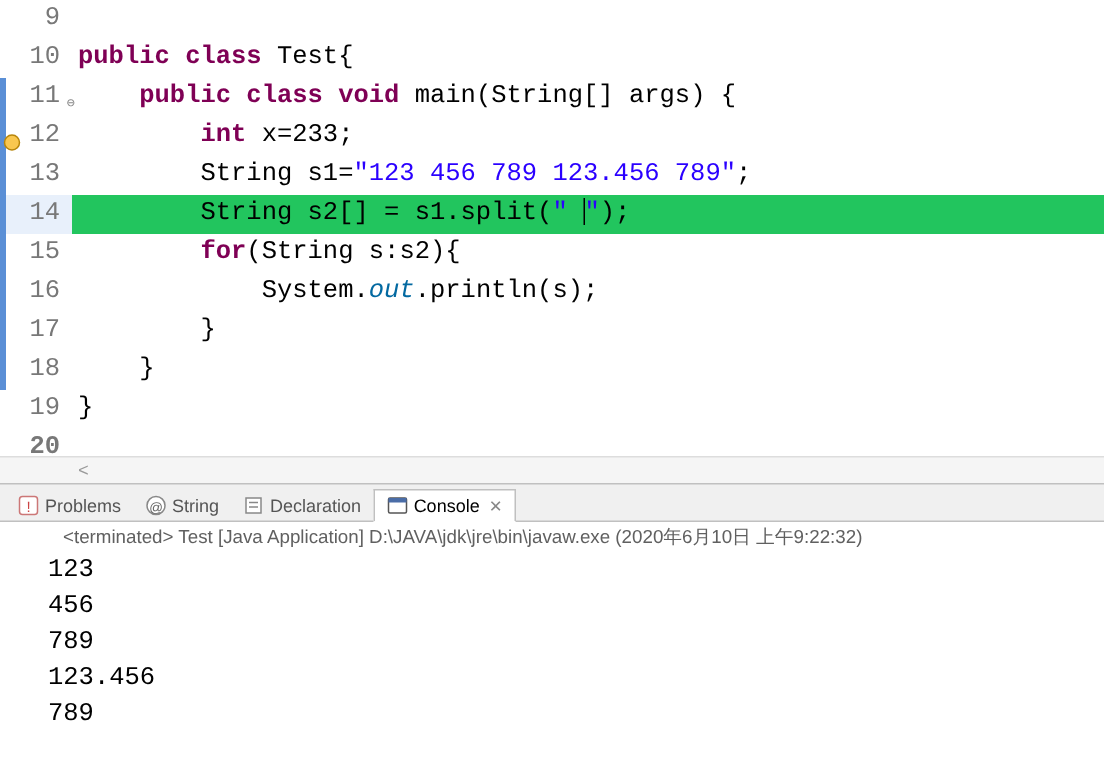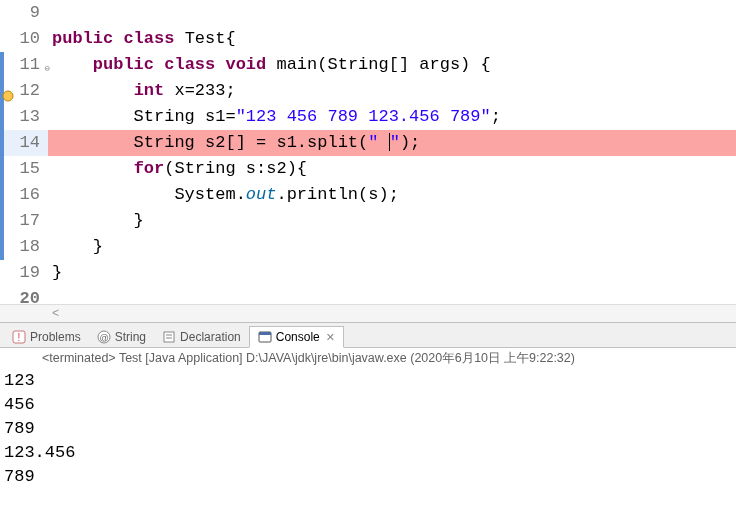--- a/index.html
+++ b/index.html
@@ -52,7 +52,7 @@
       white-space: pre;
     }
     .highlighted {
-      background: #fca5a5;
+      background: #22c55e;
     }
     .highlighted .gutter { background: #e8f0fb; }
     .kw { color: #7f0055; font-weight: bold; }

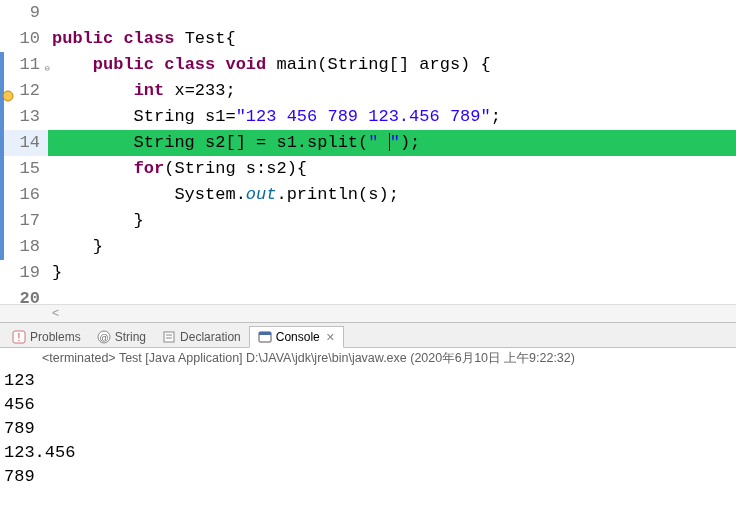--- a/index.html
+++ b/index.html
@@ -119,7 +119,7 @@
       padding: 0 4px;
       line-height: 24px;
     }
-    .console-line { height: 24px; }
+    .console-line { height: 24px; margin-left: 28px; }
     .close-x { font-size: 11px; color: #888; margin-left: 2px; }
     .truncated-line { height: 18px; overflow: hidden; font-weight: bold; }
   </style>

